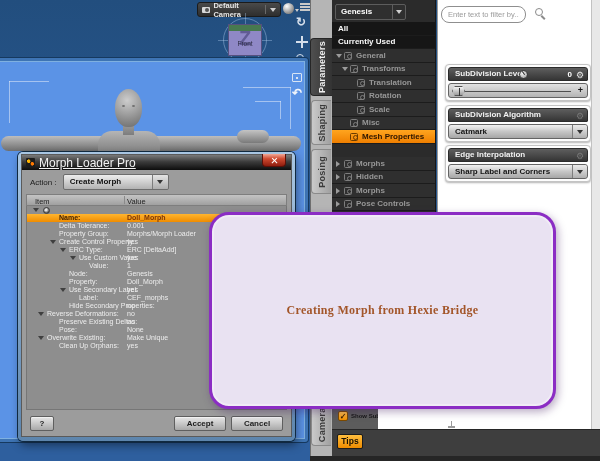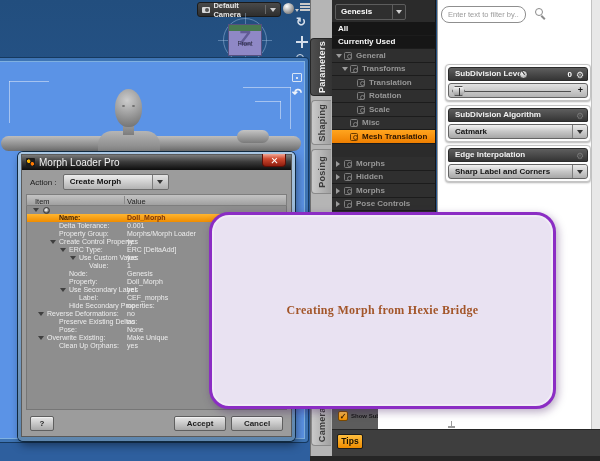--- a/index.html
+++ b/index.html
@@ -417,7 +417,7 @@
         </div>
       <div class="lrow lv1 hl" style="top:108px;">
           <span class="nico"></span>
-          <span class="ltxt">Mesh Translation</span>
+          <span class="ltxt">Mesh Properties</span>
         </div>
       <div class="lrow lv0" style="top:139px;margin-top:12px;">
           <span class="larr rt"></span>

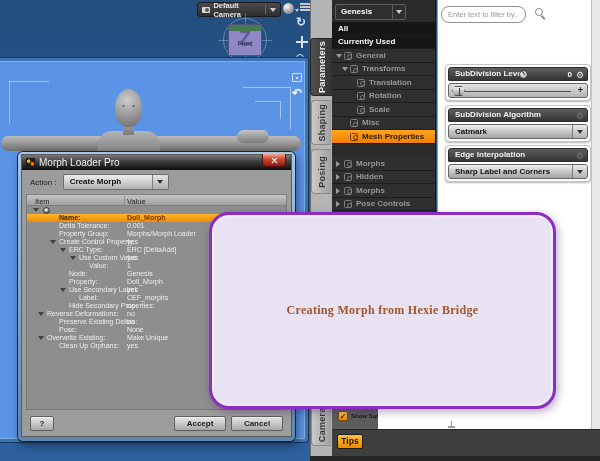--- a/index.html
+++ b/index.html
@@ -71,7 +71,7 @@
   .dtitle-ico { width:9px; height:9px; margin-right:4px; border-radius:1px; background:
     radial-gradient(circle at 30% 35%, #ffb400 1.5px, transparent 2px),
     radial-gradient(circle at 70% 65%, #ff7800 1.5px, transparent 2px), #1d1d1d; }
-  .dtitle-text { color:#f2f2f2; font-size:10px; }
+  .dtitle-text { color:#f2f2f2; font-size:12px;text-decoration:underline; }
   .dclose { position:absolute; right:9px; top:2px; width:24px; height:13px; border:1px solid #5c1008; border-top:none;
     border-radius:0 0 4px 4px; background:linear-gradient(#f2a795, #cf4a30 40%, #8f1d0e); z-index:2; }
   .dclose::before, .dclose::after { content:""; position:absolute; left:8px; top:5.5px; width:7px; height:1.4px; background:#fff; }

